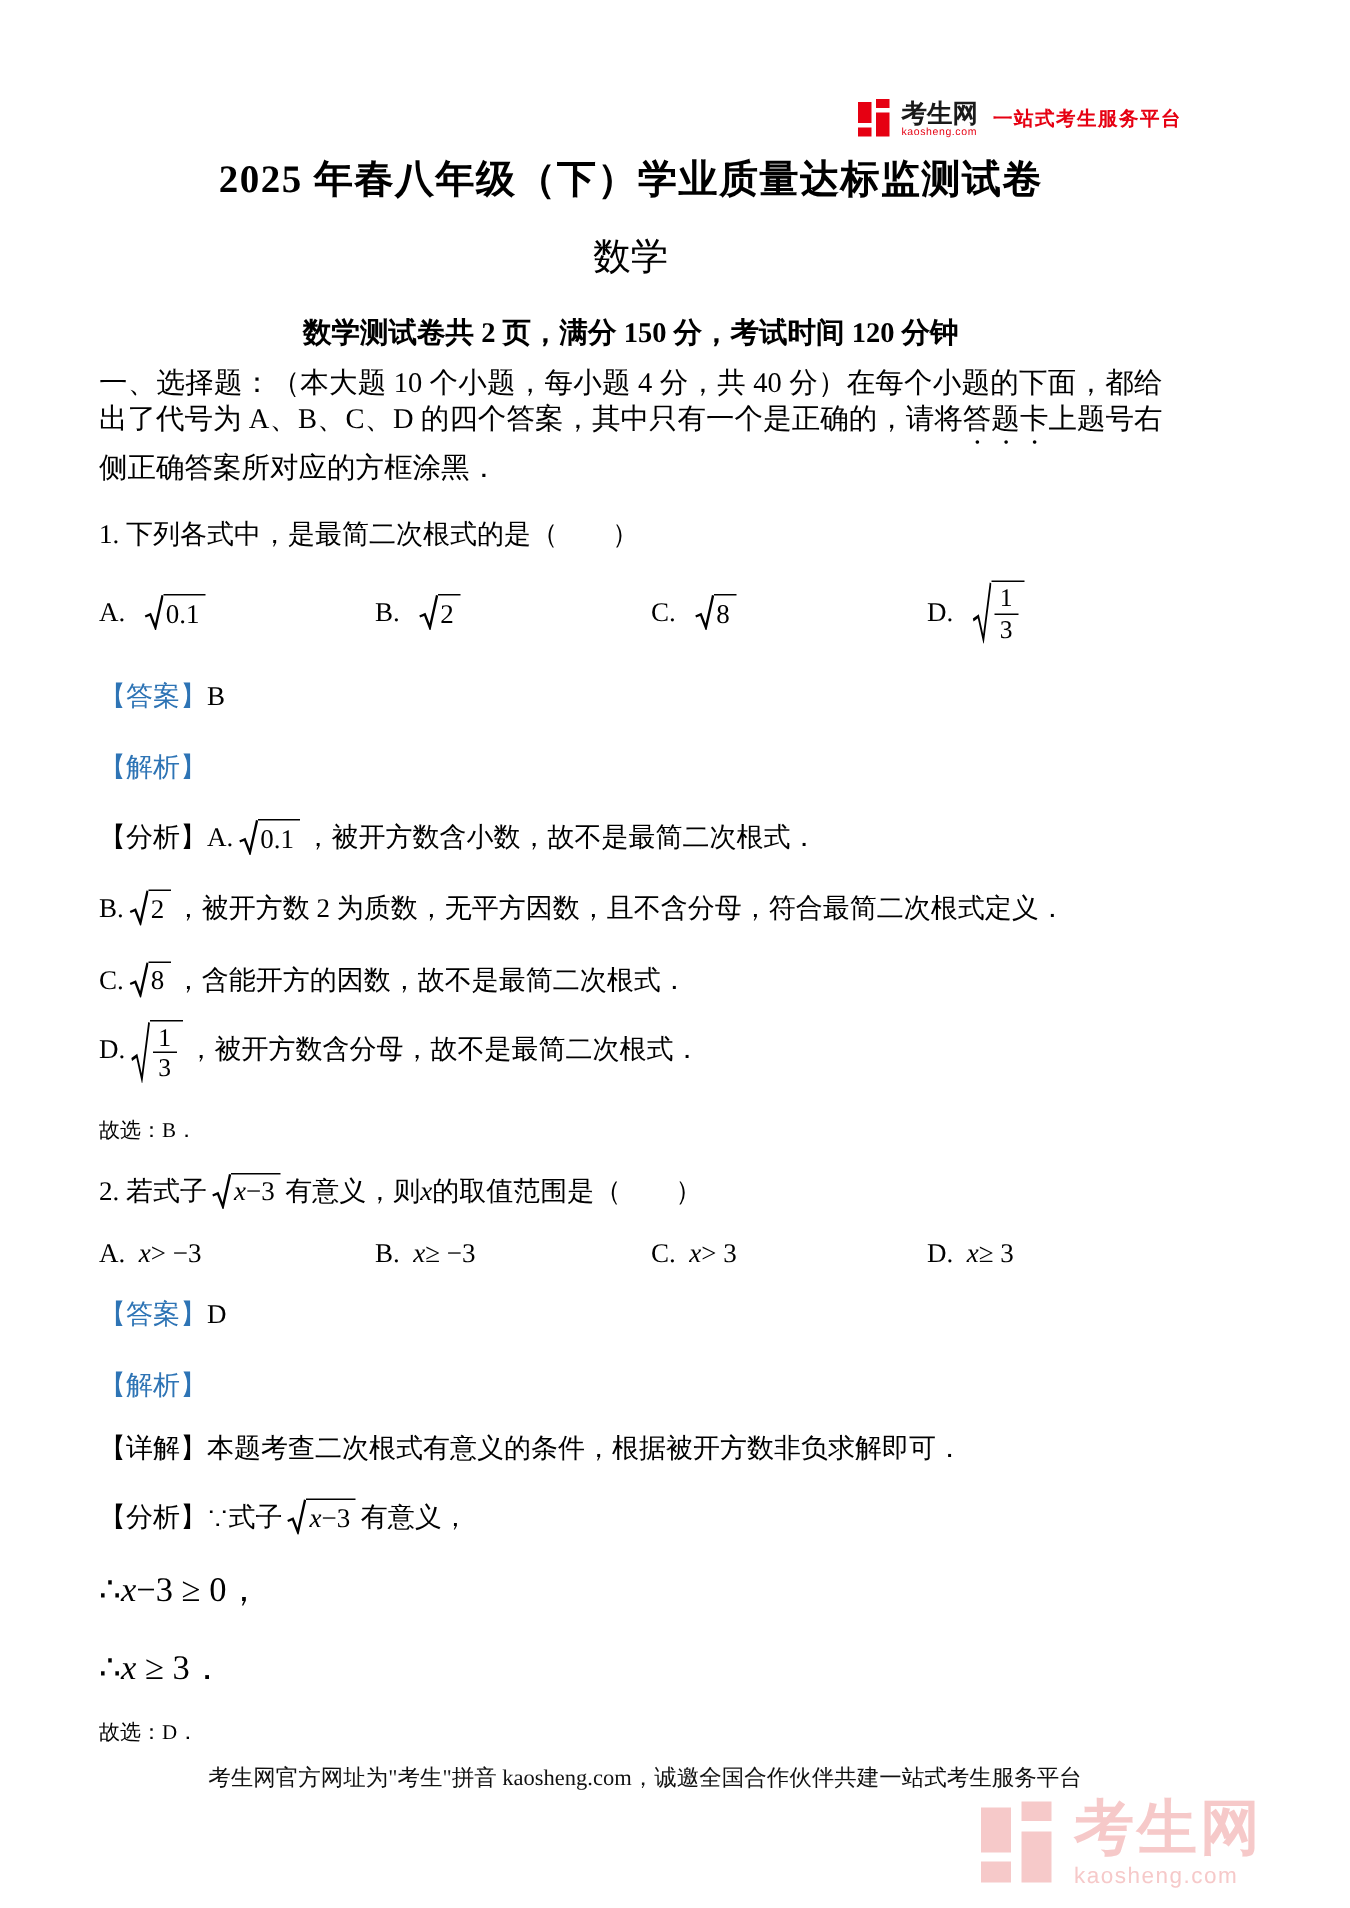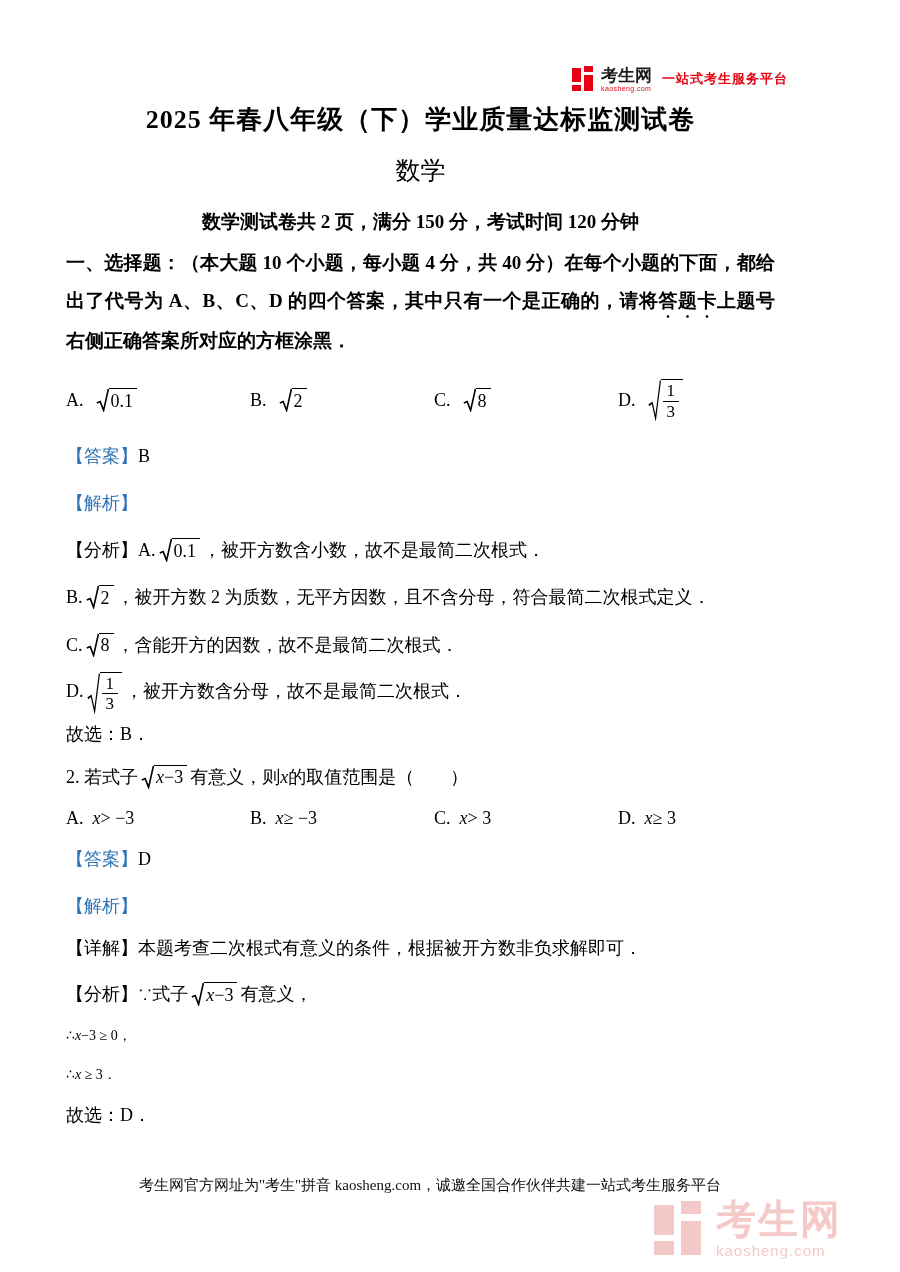--- a/index.html
+++ b/index.html
@@ -24,7 +24,7 @@
   .title{margin:0;font-size:26px;font-weight:bold;text-align:center;letter-spacing:1px;}
   .subject{margin:17px 0 0;font-size:25px;font-weight:normal;text-align:center;}
   .meta{margin:22px 0 0;font-size:19px;font-weight:bold;text-align:center;}
-  .intro{margin:9px 0 0;font-size:19px;font-weight:bold;line-height:38px;text-align:justify;}
+  .intro{margin:9px 0 0;font-size:19px;font-weight:normal;line-height:24px;text-align:justify;}
   .emph{-webkit-text-emphasis:filled dot;-webkit-text-emphasis-position:under left;
         text-emphasis:filled dot;text-emphasis-position:under left;}
   .q-stem{margin:19px 0 0;font-size:18px;}

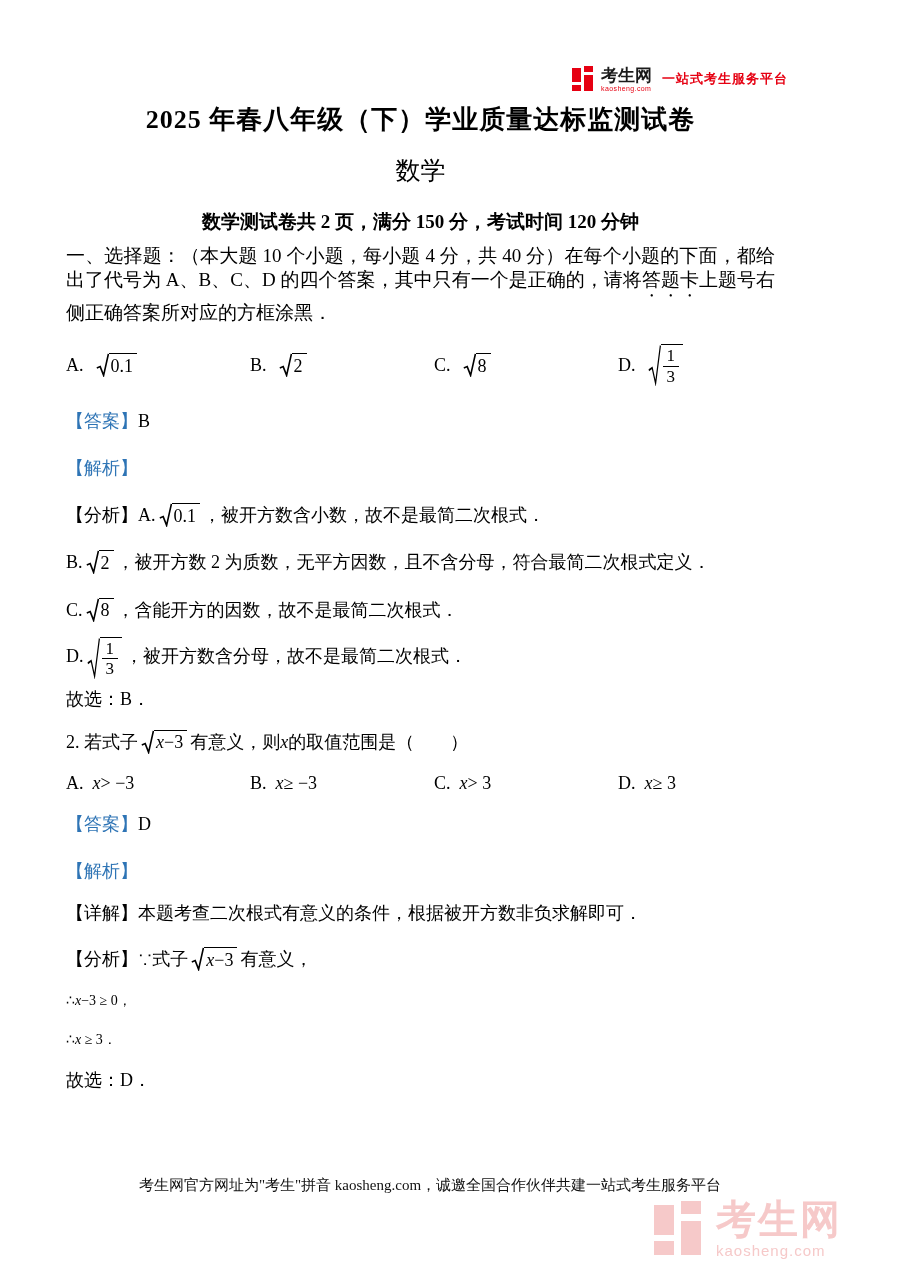--- a/index.html
+++ b/index.html
@@ -87,6 +87,7 @@
 
     <p class="intro"><span>一、选择题：（本大题 10 个小题，每小题 4 分，共 40 分）在每个小题的下面，都给出了代号为 A、B、C、D 的四个答案，其中只有一个是正确的，请将</span><span class="emph">答题卡</span><span>上题号右侧正确答案所对应的方框涂黑．</span></p>
 
+    <p class="q-stem">1. 下列各式中，是最简二次根式的是（　　）</p>
 
     <div class="opts">
       <span class="opt">

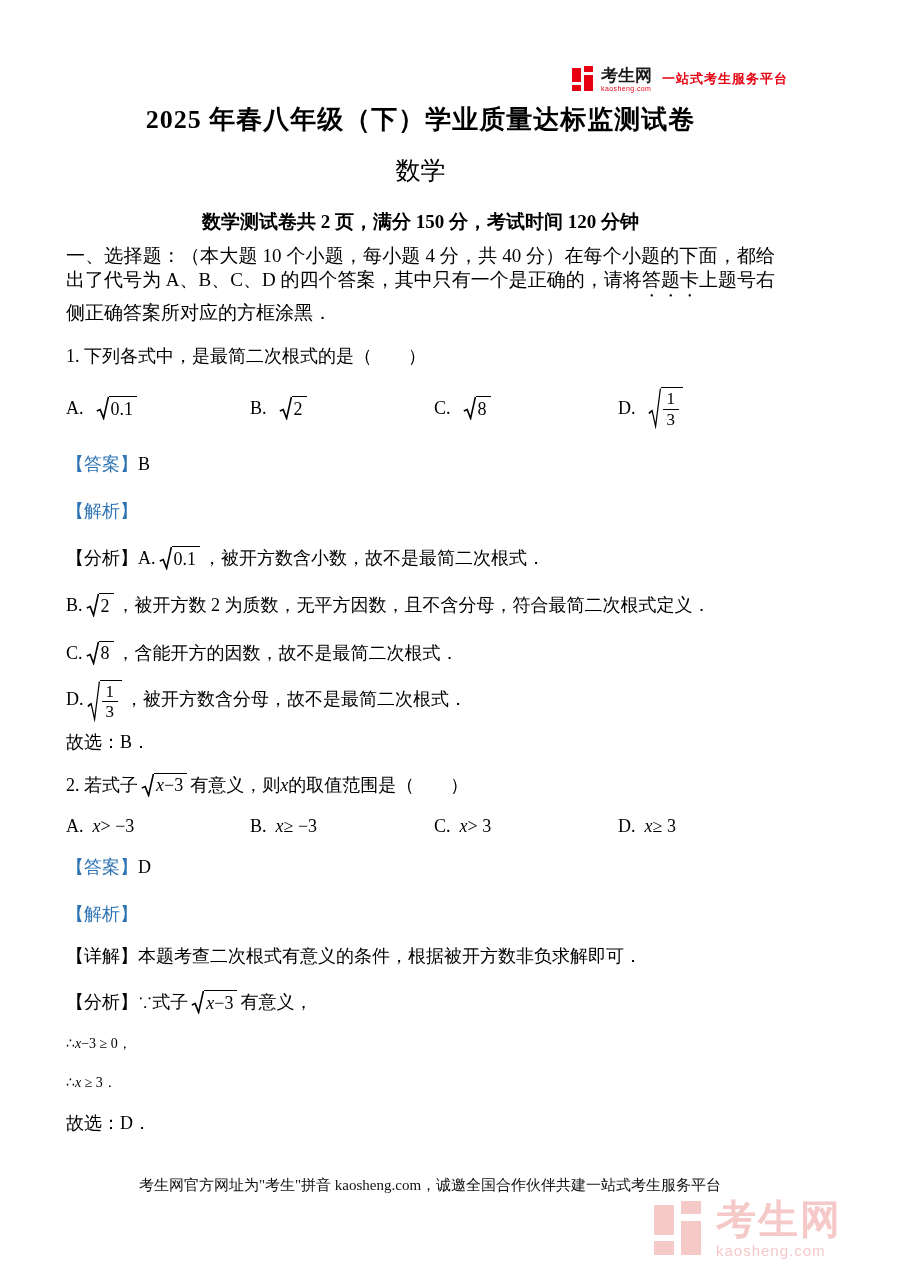--- a/index.html
+++ b/index.html
@@ -37,7 +37,7 @@
   .detail{margin:13px 0 0;font-size:18px;line-height:35px;text-align:justify;}
   .step{margin:23px 0 0;font-size:18px;}
   .step.tall{margin:15px 0 0;}
-  .concl{margin:8px 0 0;font-size:18px;}
+  .concl{margin:23px 0 0;font-size:14px;}
   .mline{margin:21px 0 0;font-size:14px;}
   .var{font-style:italic;font-family:"Liberation Serif","DejaVu Serif",serif;}
   

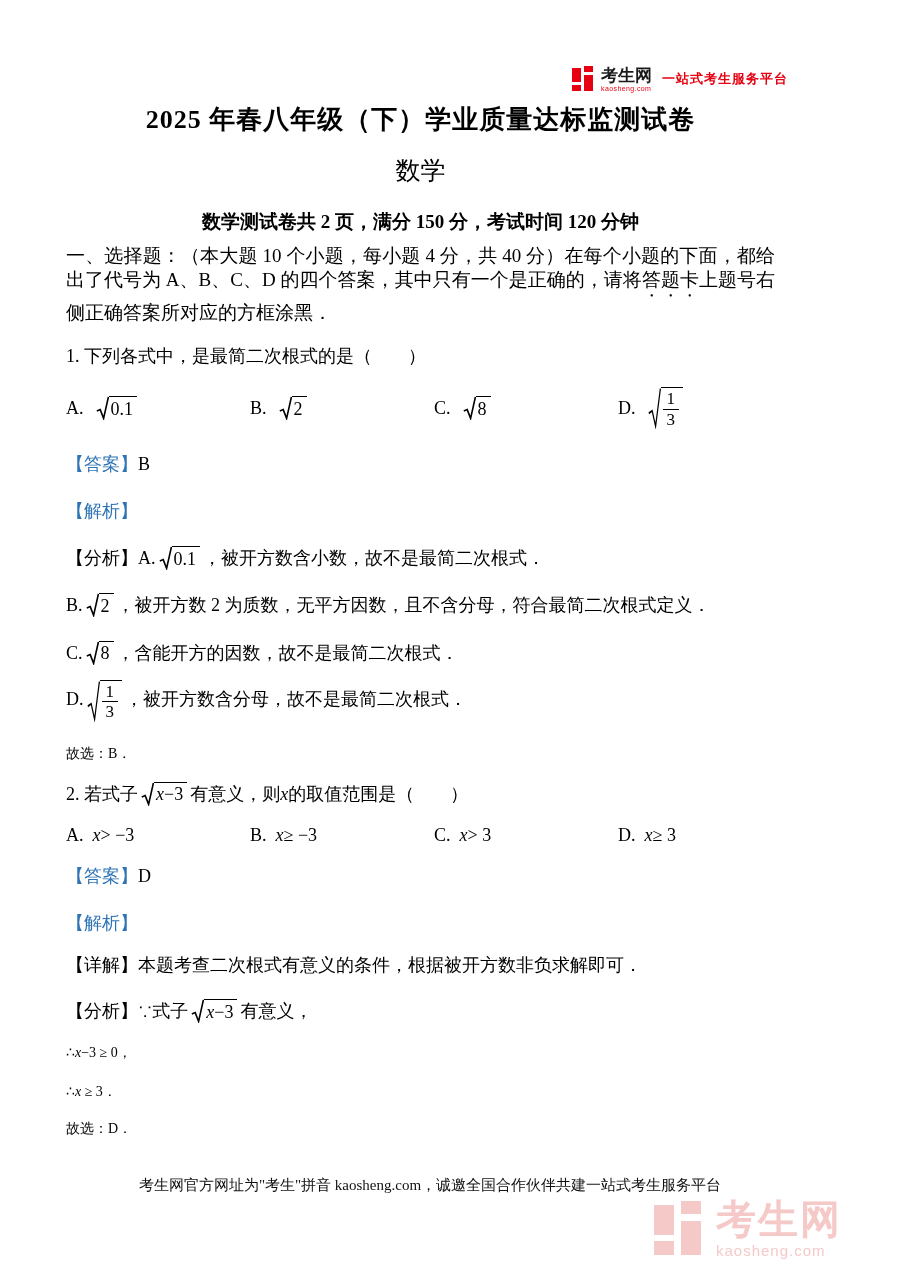--- a/index.html
+++ b/index.html
@@ -38,7 +38,7 @@
   .step{margin:23px 0 0;font-size:18px;}
   .step.tall{margin:15px 0 0;}
   .concl{margin:23px 0 0;font-size:14px;}
-  .mline{margin:21px 0 0;font-size:14px;}
+  .mline{margin:21px 0 0;font-size:23px;}
   .var{font-style:italic;font-family:"Liberation Serif","DejaVu Serif",serif;}
   
   .sqrt{display:inline-flex;align-items:stretch;vertical-align:-0.32em;margin:0 3px;}

